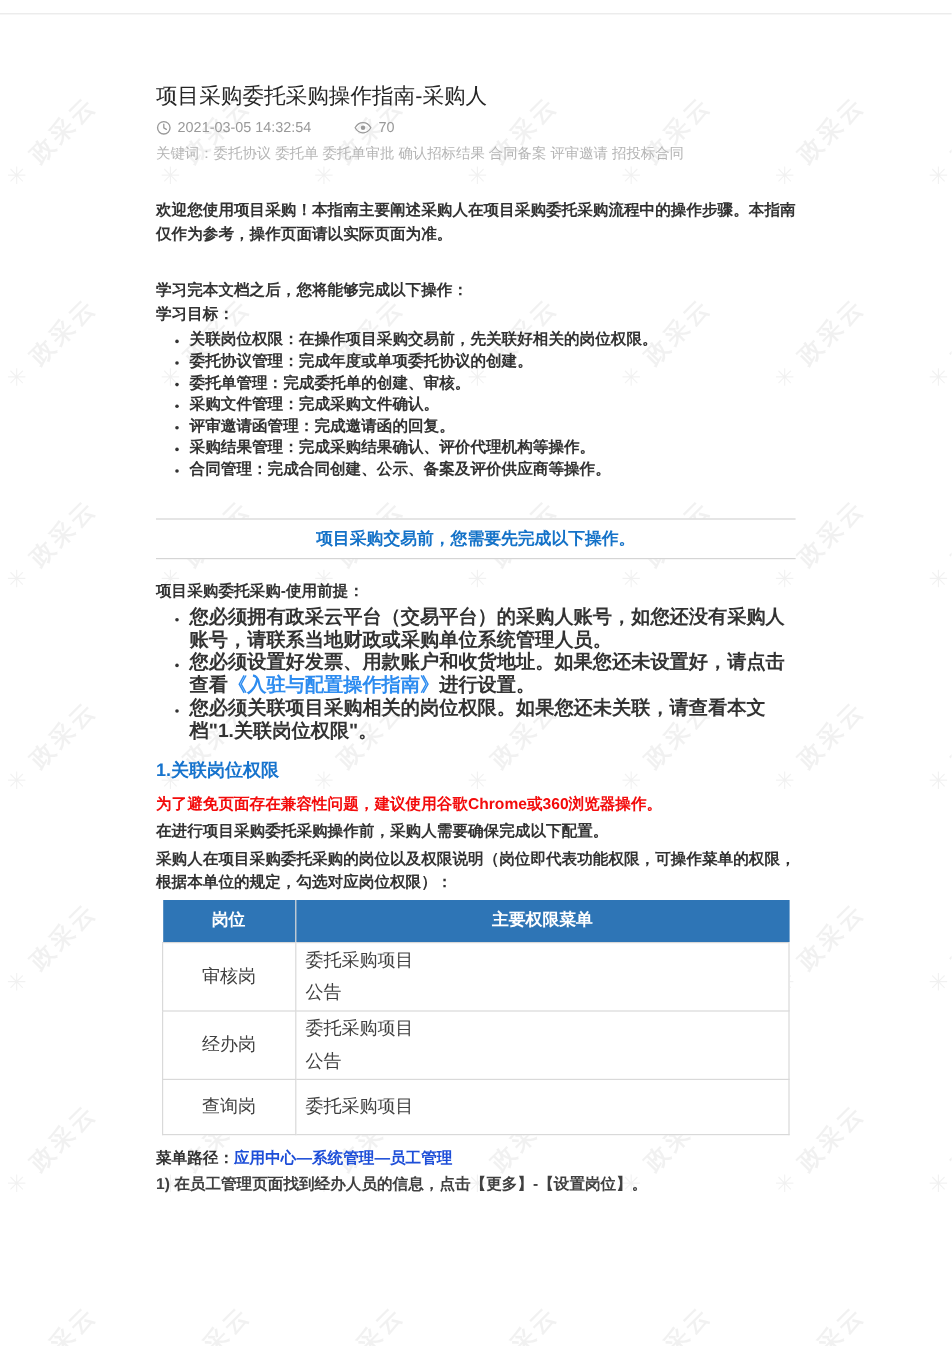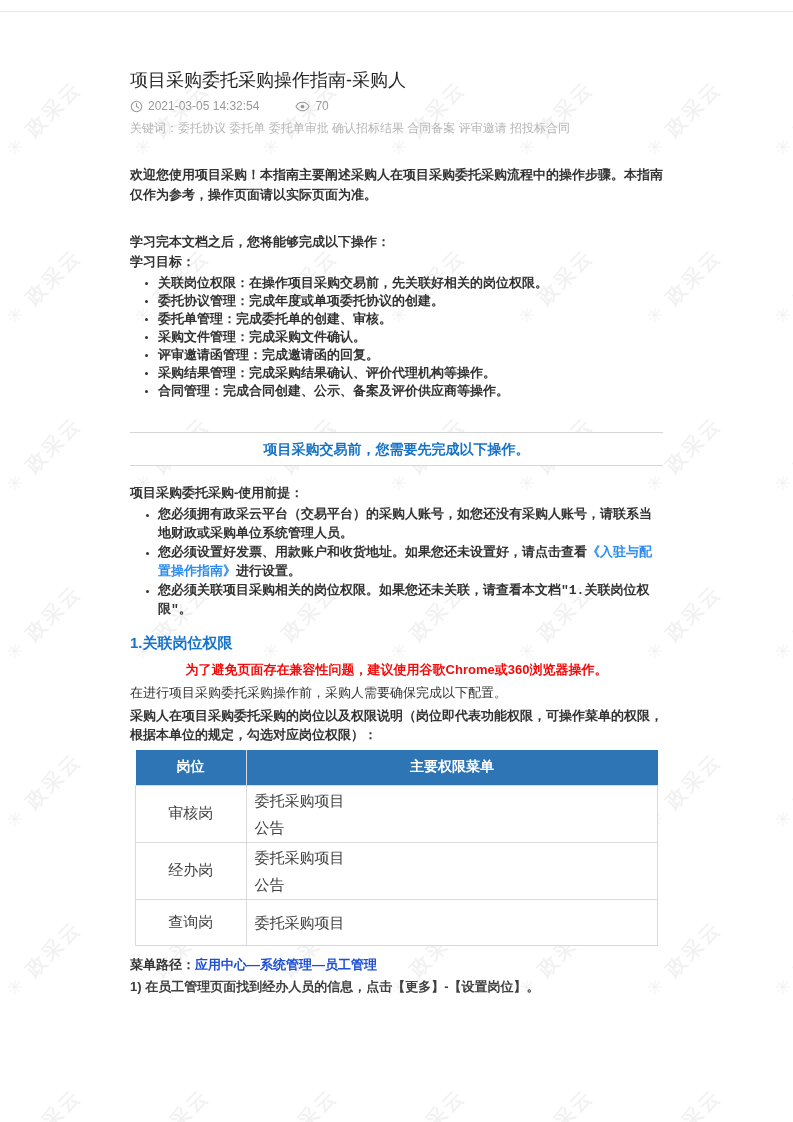--- a/index.html
+++ b/index.html
@@ -44,7 +44,7 @@
 
   ul{margin:2px 0 0 0;padding-left:28px;}
   ul.goals li{font-size:13px;line-height:18px;font-weight:600;color:#333;}
-  ul.prereq li{font-size:13px;line-height:19px;font-weight:600;color:#333;font-family:Liberation Mono, monospace;}
+  ul.prereq li{font-size:16px;line-height:19px;font-weight:600;color:#333;}
   ul li::marker{font-size:10px;color:#333;}
 
   .banner{

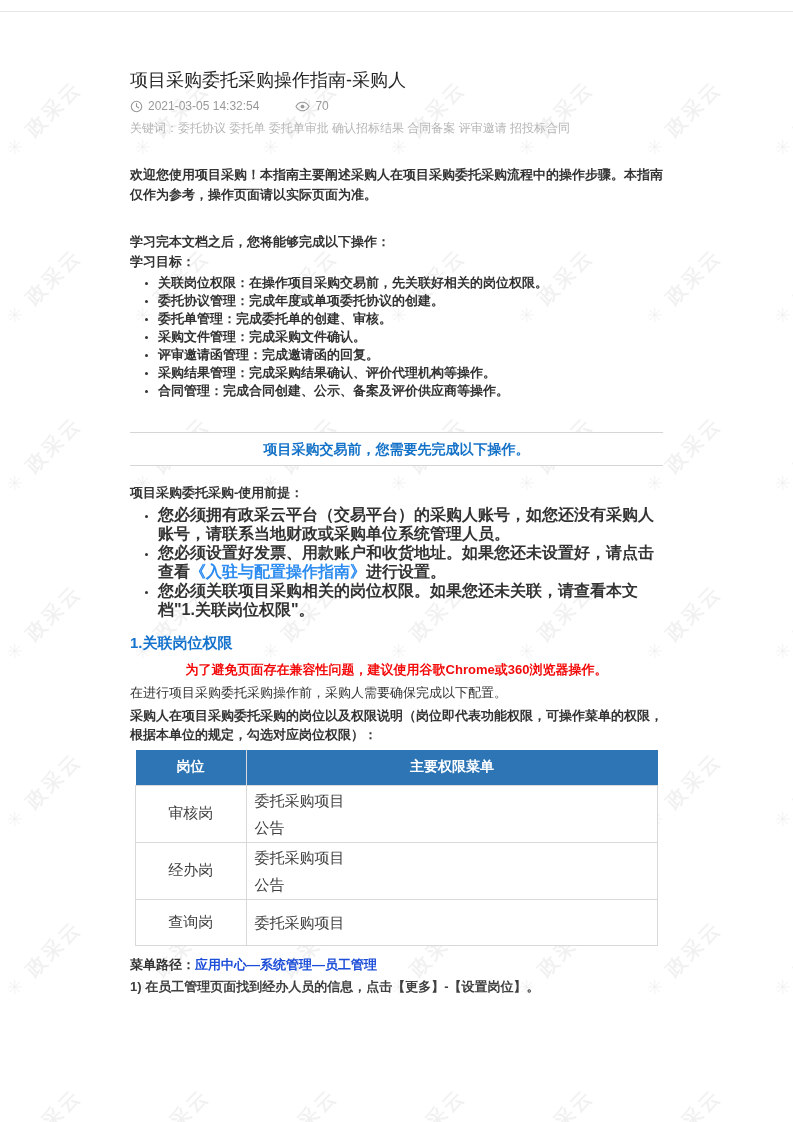--- a/index.html
+++ b/index.html
@@ -62,7 +62,7 @@
   a.inline-link{color:#2d8cf0;font-weight:700;text-decoration:none;cursor:pointer;}
 
   h2.section-heading{font-size:15px;line-height:20px;font-weight:700;color:#1673cd;margin:14px 0 8px 0;}
-  .warning{font-size:13px;line-height:18px;font-weight:700;color:#f30b0b;margin-bottom:5px;text-align:center;}
+  .warning{font-size:13px;line-height:18px;font-weight:700;color:#f30b0b;margin-bottom:5px;}
   .lead1{font-size:13px;line-height:18px;font-weight:400;color:#333;margin-bottom:4px;}
   .lead2{font-size:13px;line-height:19px;font-weight:600;color:#333;margin-bottom:6px;}
 

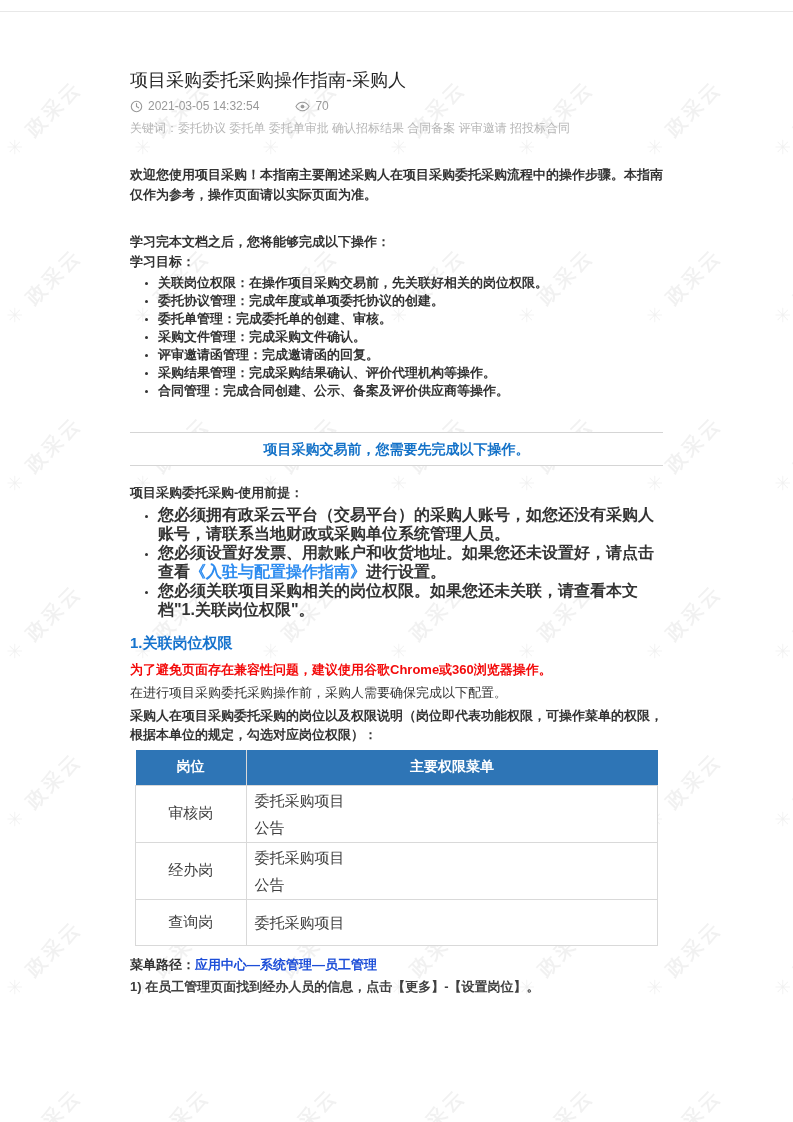--- a/index.html
+++ b/index.html
@@ -63,7 +63,7 @@
 
   h2.section-heading{font-size:15px;line-height:20px;font-weight:700;color:#1673cd;margin:14px 0 8px 0;}
   .warning{font-size:13px;line-height:18px;font-weight:700;color:#f30b0b;margin-bottom:5px;}
-  .lead1{font-size:13px;line-height:18px;font-weight:400;color:#333;margin-bottom:4px;}
+  .lead1{font-size:13px;line-height:18px;font-weight:700;color:#333;margin-bottom:4px;}
   .lead2{font-size:13px;line-height:19px;font-weight:600;color:#333;margin-bottom:6px;}
 
   table.perm{

